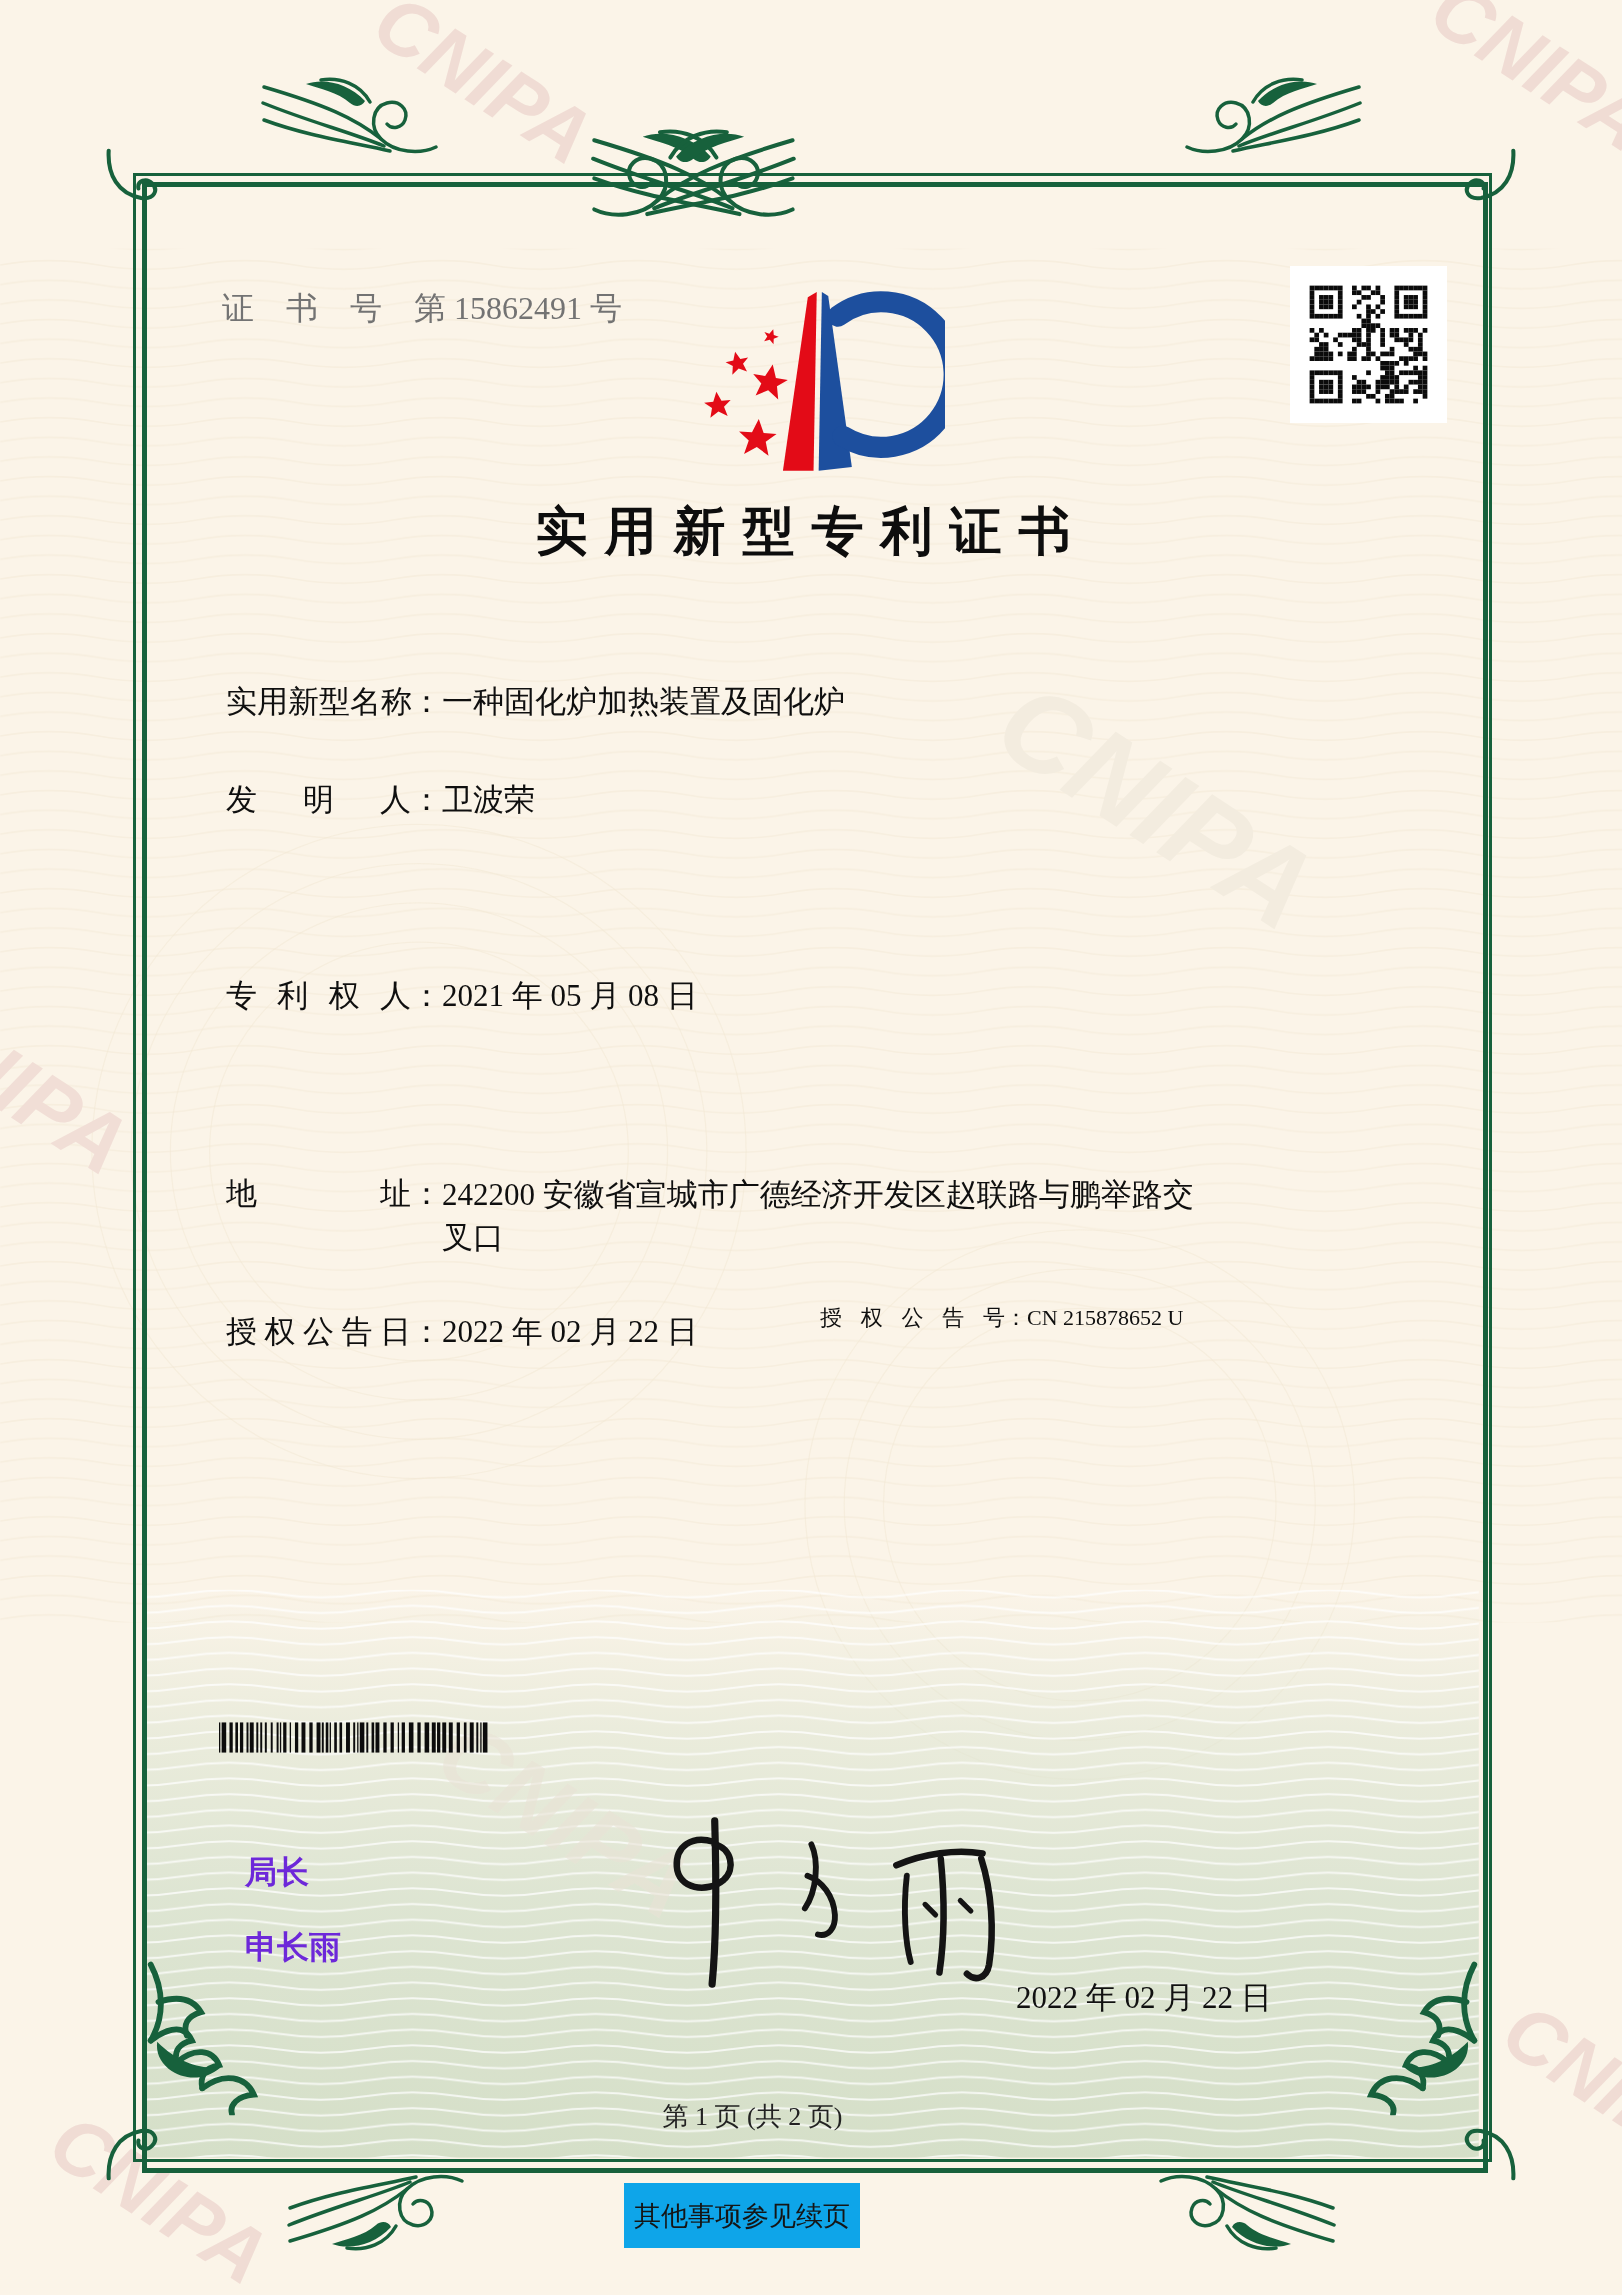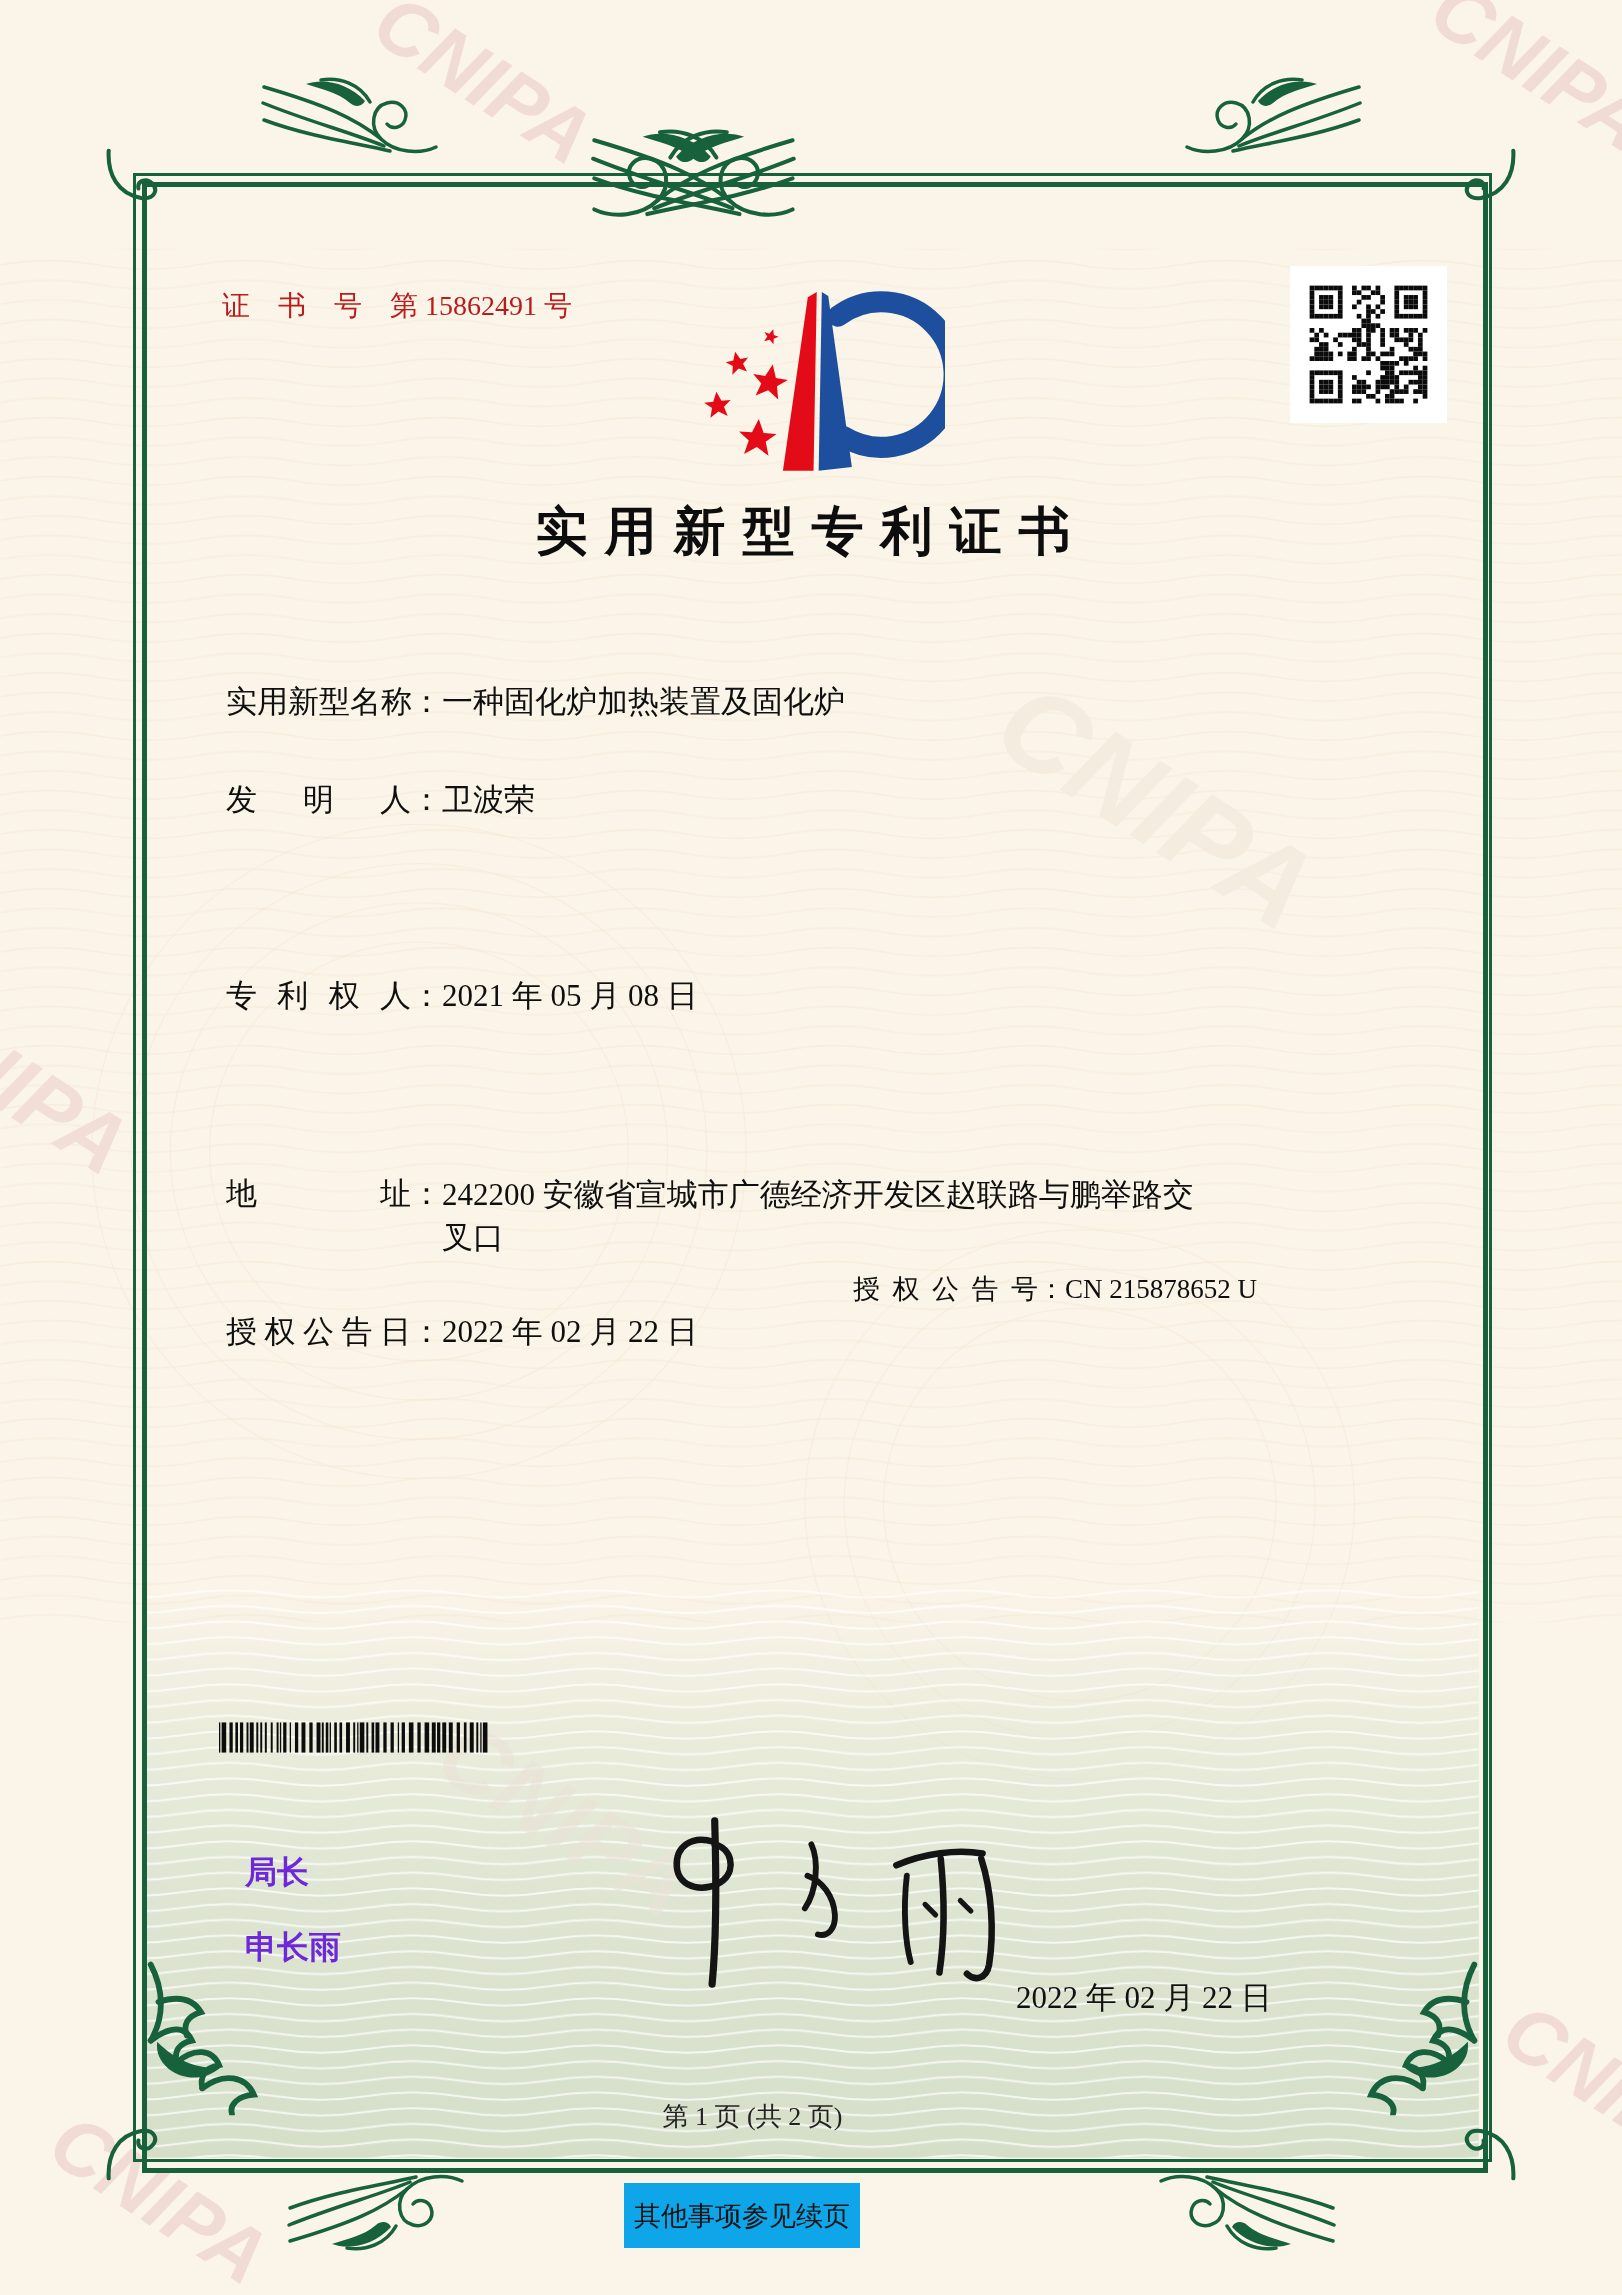--- a/index.html
+++ b/index.html
@@ -13,7 +13,7 @@
   .frame-outer{position:absolute;left:133px;top:173px;width:1353px;height:1983px;border:3.3px solid #17613c;}
   .frame-inner{position:absolute;left:142px;top:182px;width:1336px;height:1981px;border:5.9px solid #17613c;}
   
-  .certno{position:absolute;left:222px;top:287px;font-size:28px;color:#b91c1c;}
+  .certno{position:absolute;left:222px;top:287px;font-size:32px;color:#737373;}
   .title{position:absolute;left:0;top:497px;width:1623px;text-align:center;
          font-size:52px;font-weight:bold;color:#0d0d0d;letter-spacing:17px;}
   .frow{position:absolute;left:226px;font-size:31px;color:#0f0f0f;white-space:nowrap;}

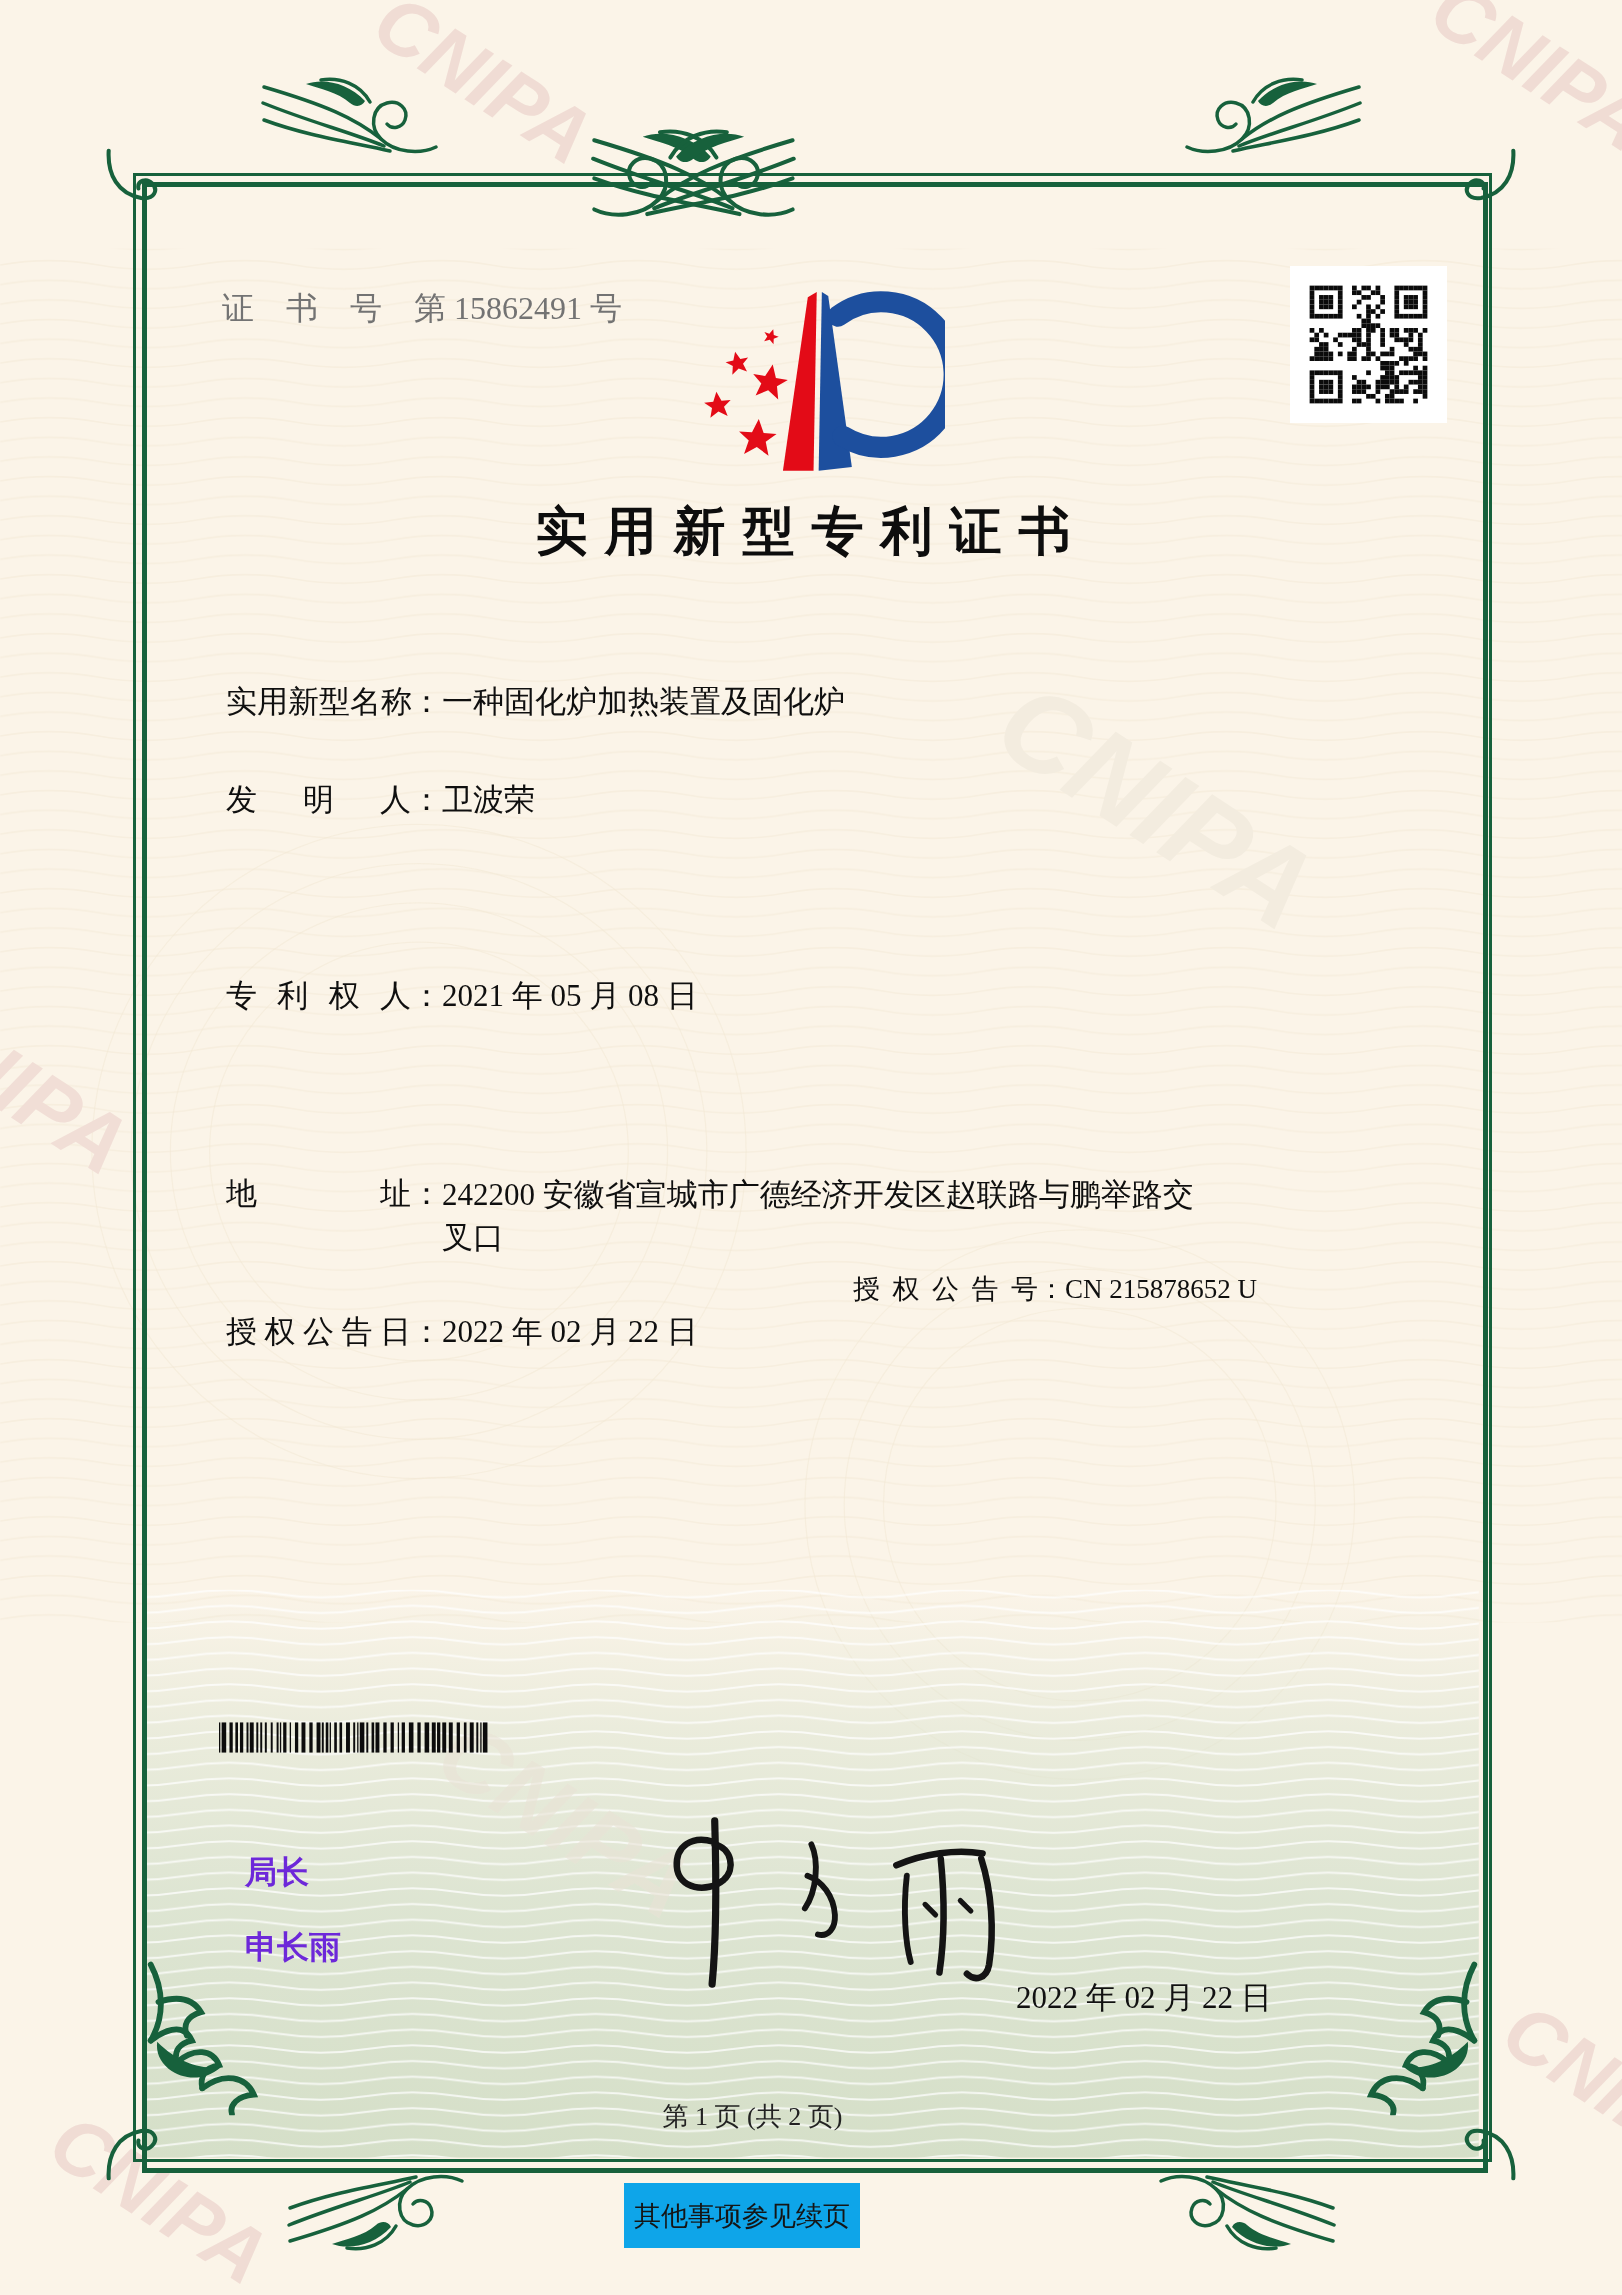--- a/index.html
+++ b/index.html
@@ -20,7 +20,7 @@
   .frow .lab{display:inline-block;width:185px;text-align:justify;text-align-last:justify;vertical-align:top;}
   .frow .val{vertical-align:top;}
   .frow .val.wrap{display:inline-block;white-space:normal;width:782px;line-height:43px;}
-  .grantrow2{position:absolute;left:853px;font-size:27px;color:#0f0f0f;white-space:nowrap;}
+  .grantrow2{position:absolute;left:820px;font-size:22px;color:#0f0f0f;white-space:nowrap;margin-top:32px;}
   .grantrow2 .lab{display:inline-block;width:185px;text-align:justify;text-align-last:justify;}
   .bodytext{position:absolute;left:228px;top:1339px;width:1192px;font-size:27px;line-height:48px;
             color:#141414;text-align:justify;}

